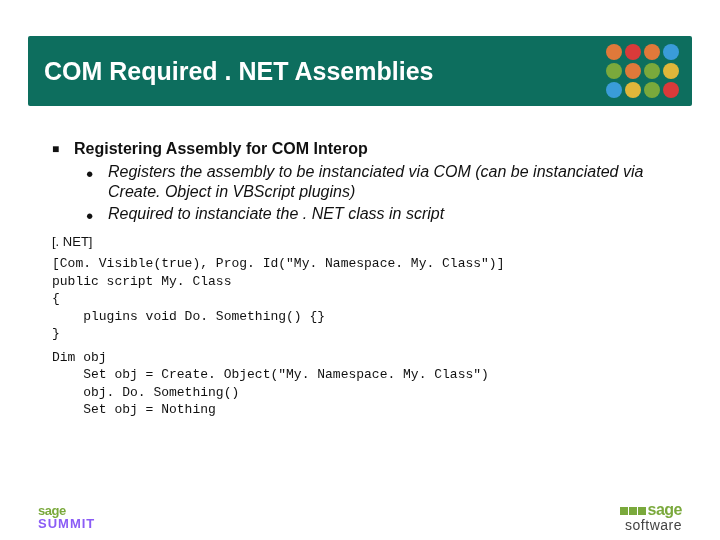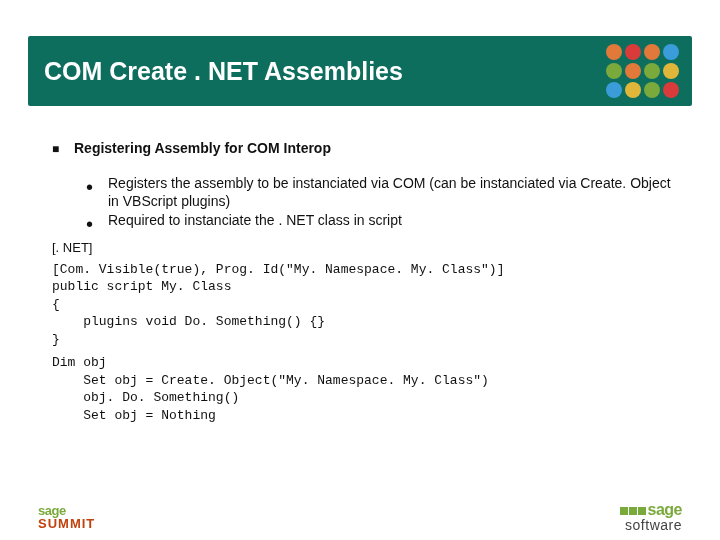--- a/index.html
+++ b/index.html
@@ -124,7 +124,7 @@
 <div class="slide">
 
   <div class="title-band">
-    <h1>COM Create . NET Assemblies</h1>
+    <h1>COM Required . NET Assemblies</h1>
   </div>
 
   <div class="logo-dots">

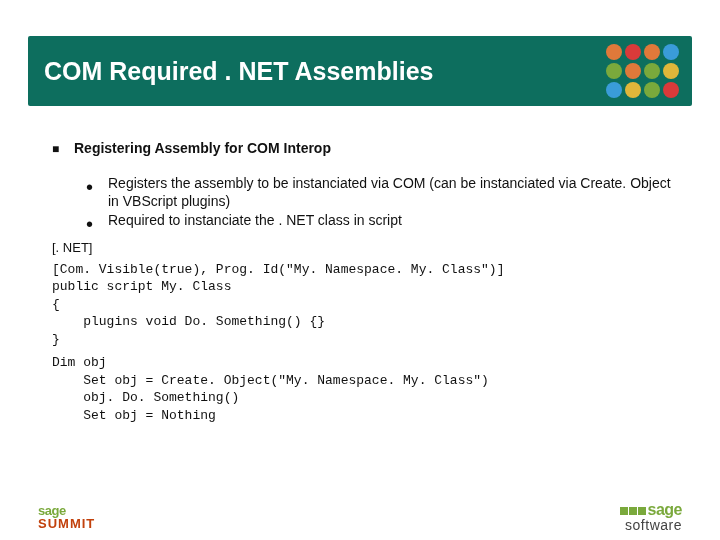--- a/index.html
+++ b/index.html
@@ -41,9 +41,9 @@
     color: #111;
   }
   .main-bullet {
-    font-size: 14px;
+    font-size: 16px;
     font-weight: 700;
-    margin-bottom: 19px;
+    margin-bottom: 4px;
     position: relative;
     padding-left: 22px;
   }

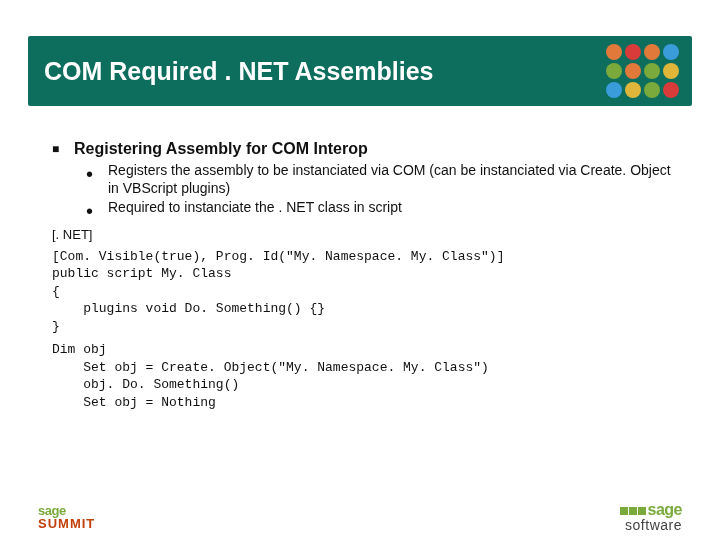--- a/index.html
+++ b/index.html
@@ -60,11 +60,12 @@
     margin-bottom: 10px;
   }
   .sub-bullets li {
-    font-size: 14px;
+    font-size: 16px;
     line-height: 1.25;
     position: relative;
     padding-left: 22px;
     margin-bottom: 2px;
+    font-style: italic;
   }
   .sub-bullets li::before {
     content: "•";

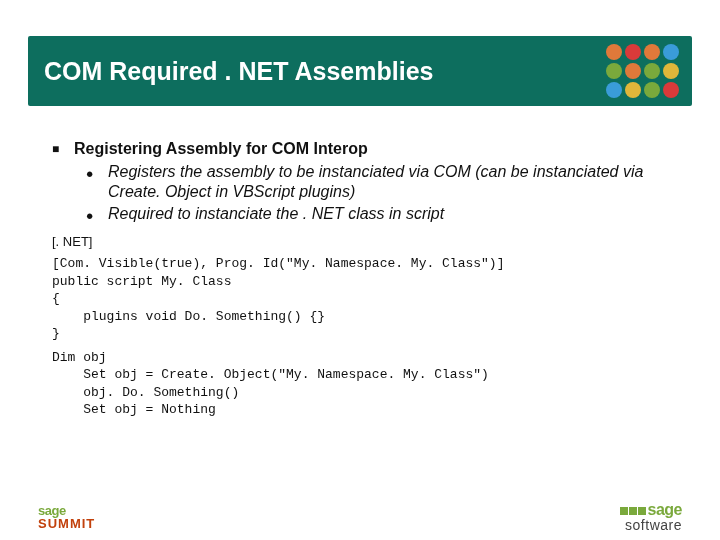--- a/index.html
+++ b/index.html
@@ -98,7 +98,7 @@
     line-height: 1;
   }
   .footer-left .sage { color: #7aa93c; font-weight: 700; display: block; font-size: 13px; letter-spacing: -0.5px; }
-  .footer-left .summit { color: #c2410c; font-weight: 700; font-size: 13px; letter-spacing: 1px; }
+  .footer-left .summit { color: #8b5cf6; font-weight: 700; font-size: 13px; letter-spacing: 1px; }
 
   .footer-right {
     position: absolute;

